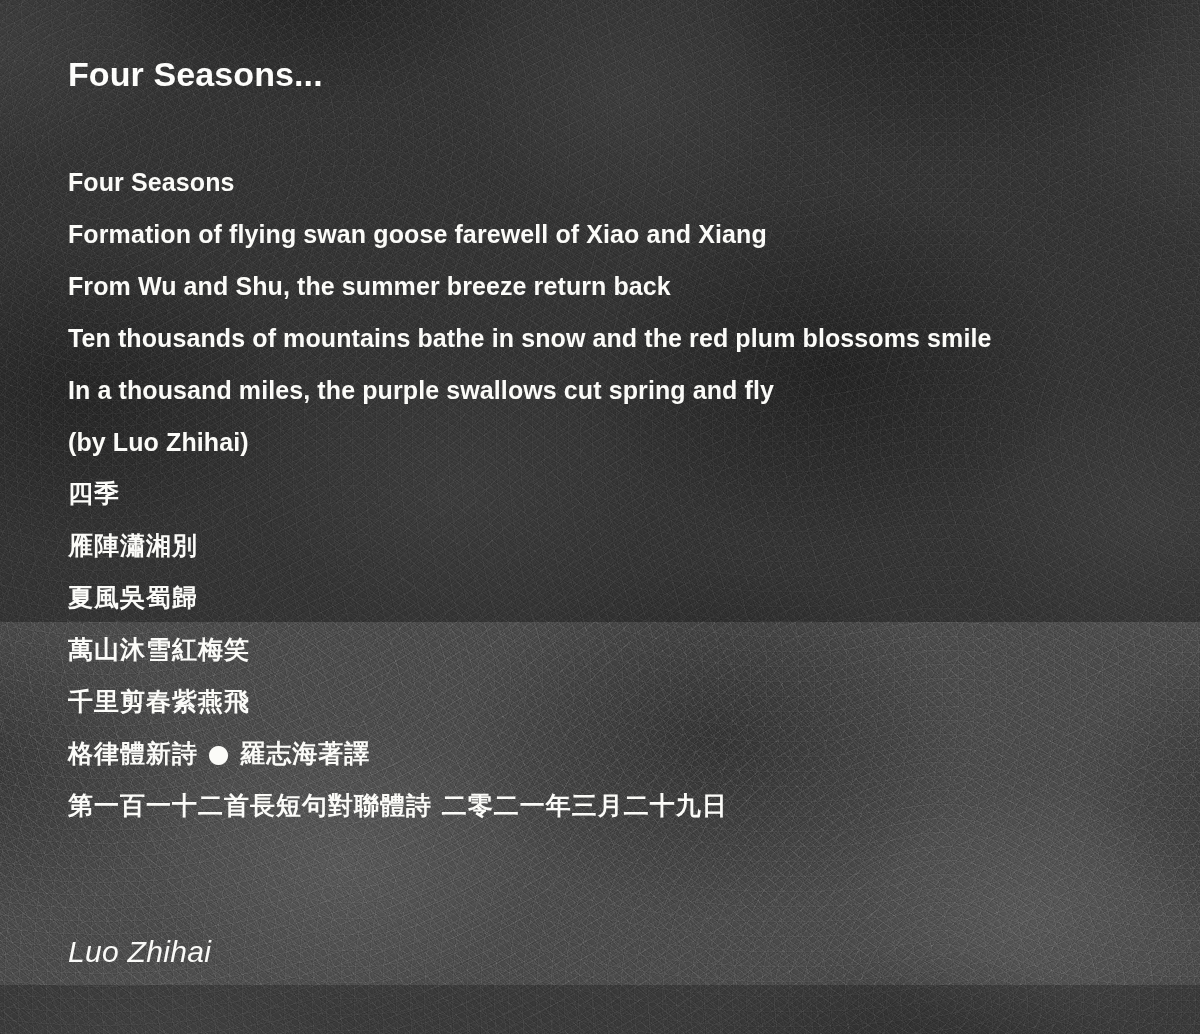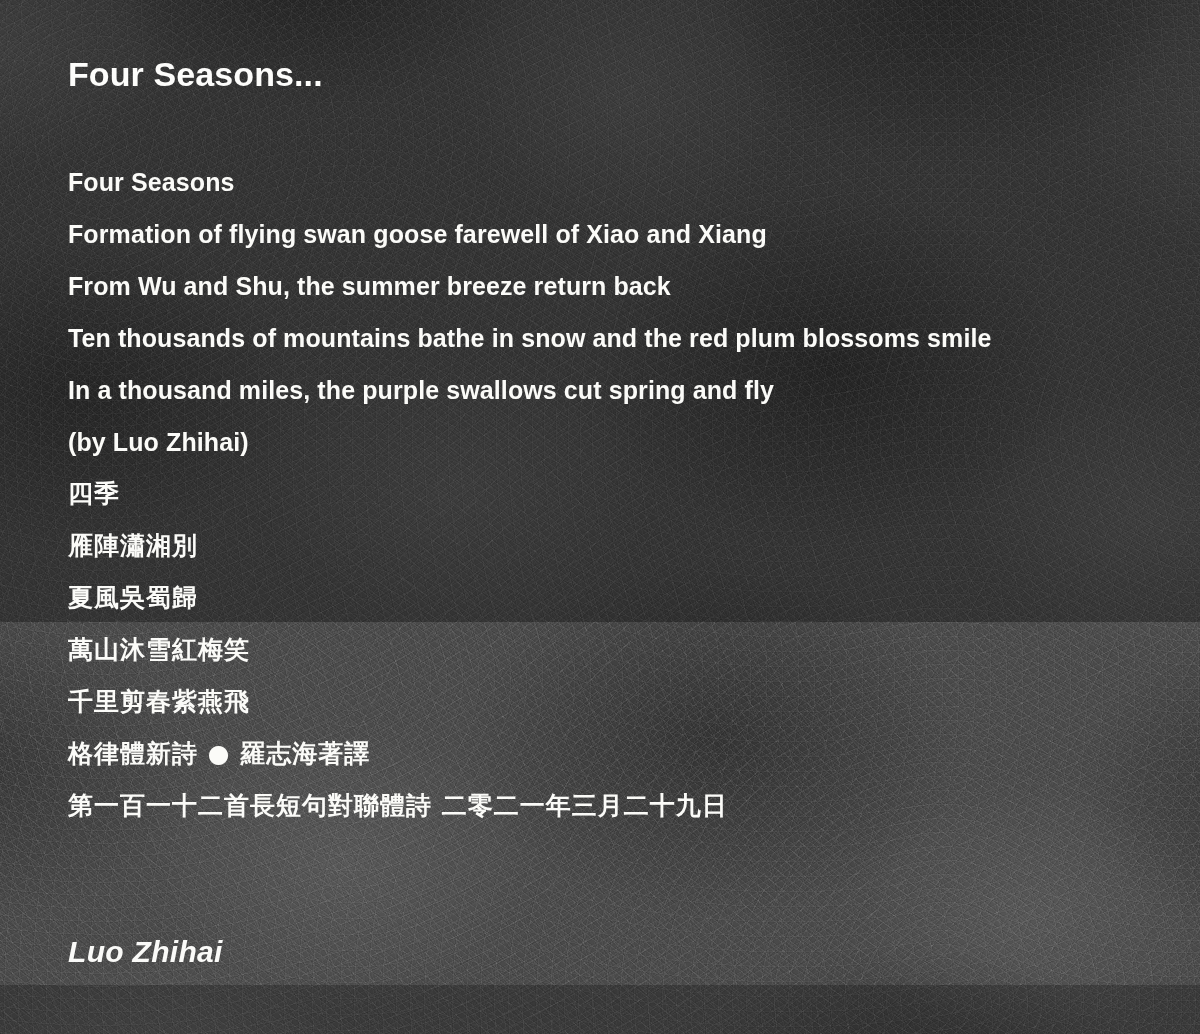--- a/index.html
+++ b/index.html
@@ -149,7 +149,7 @@
     top:935px;
     font-size:30px;
     font-style:italic;
-    font-weight:bold;
+    font-weight:normal;
     color:#fafaf8;
     white-space:nowrap;
     letter-spacing:.3px;

